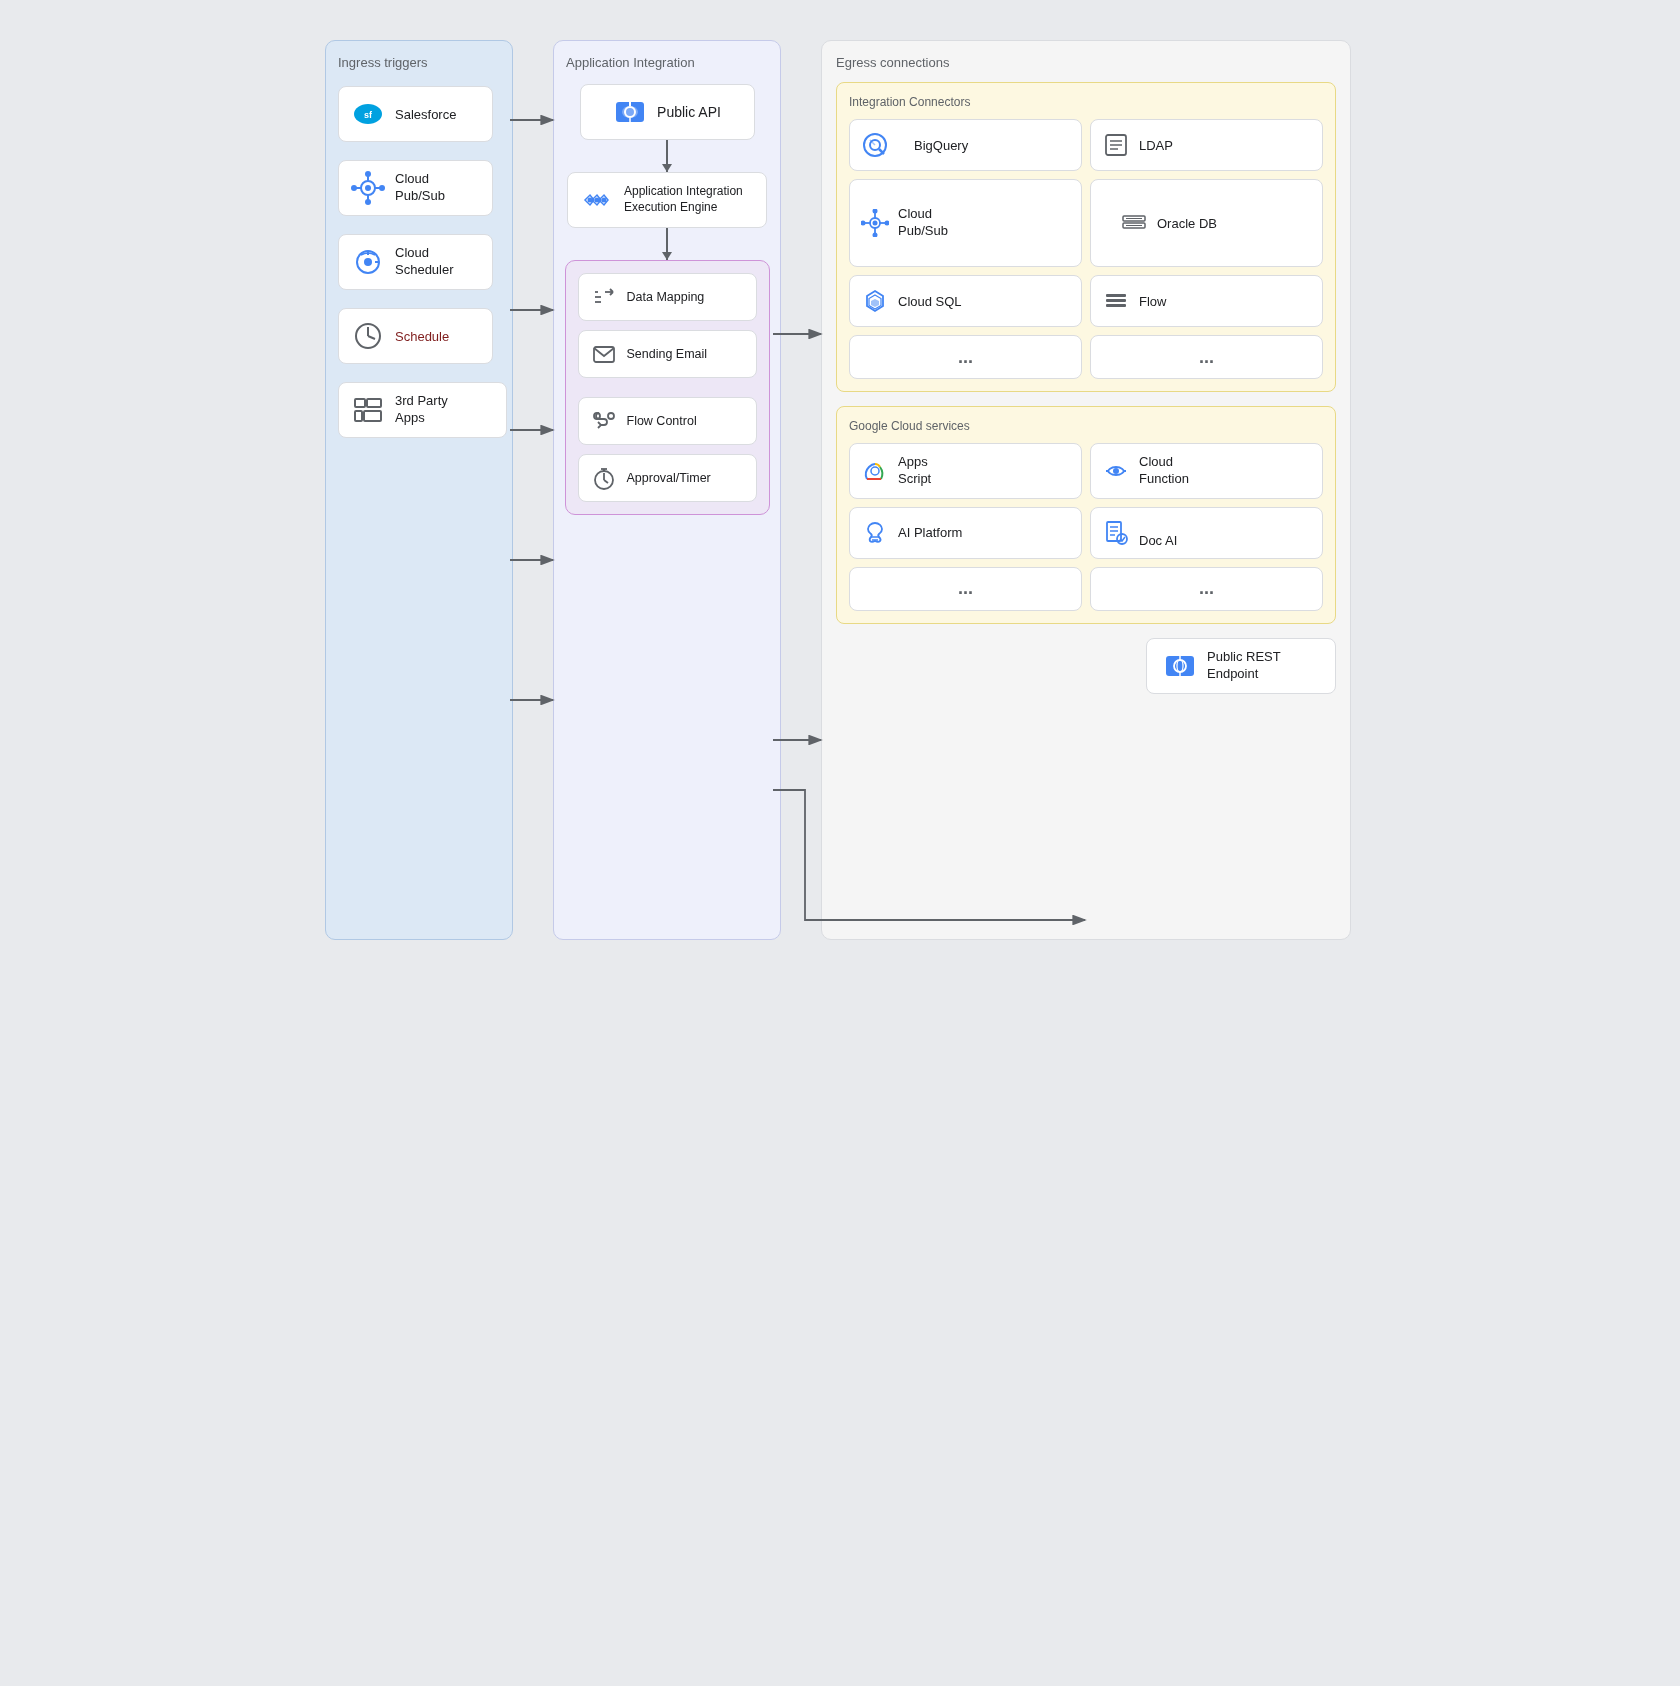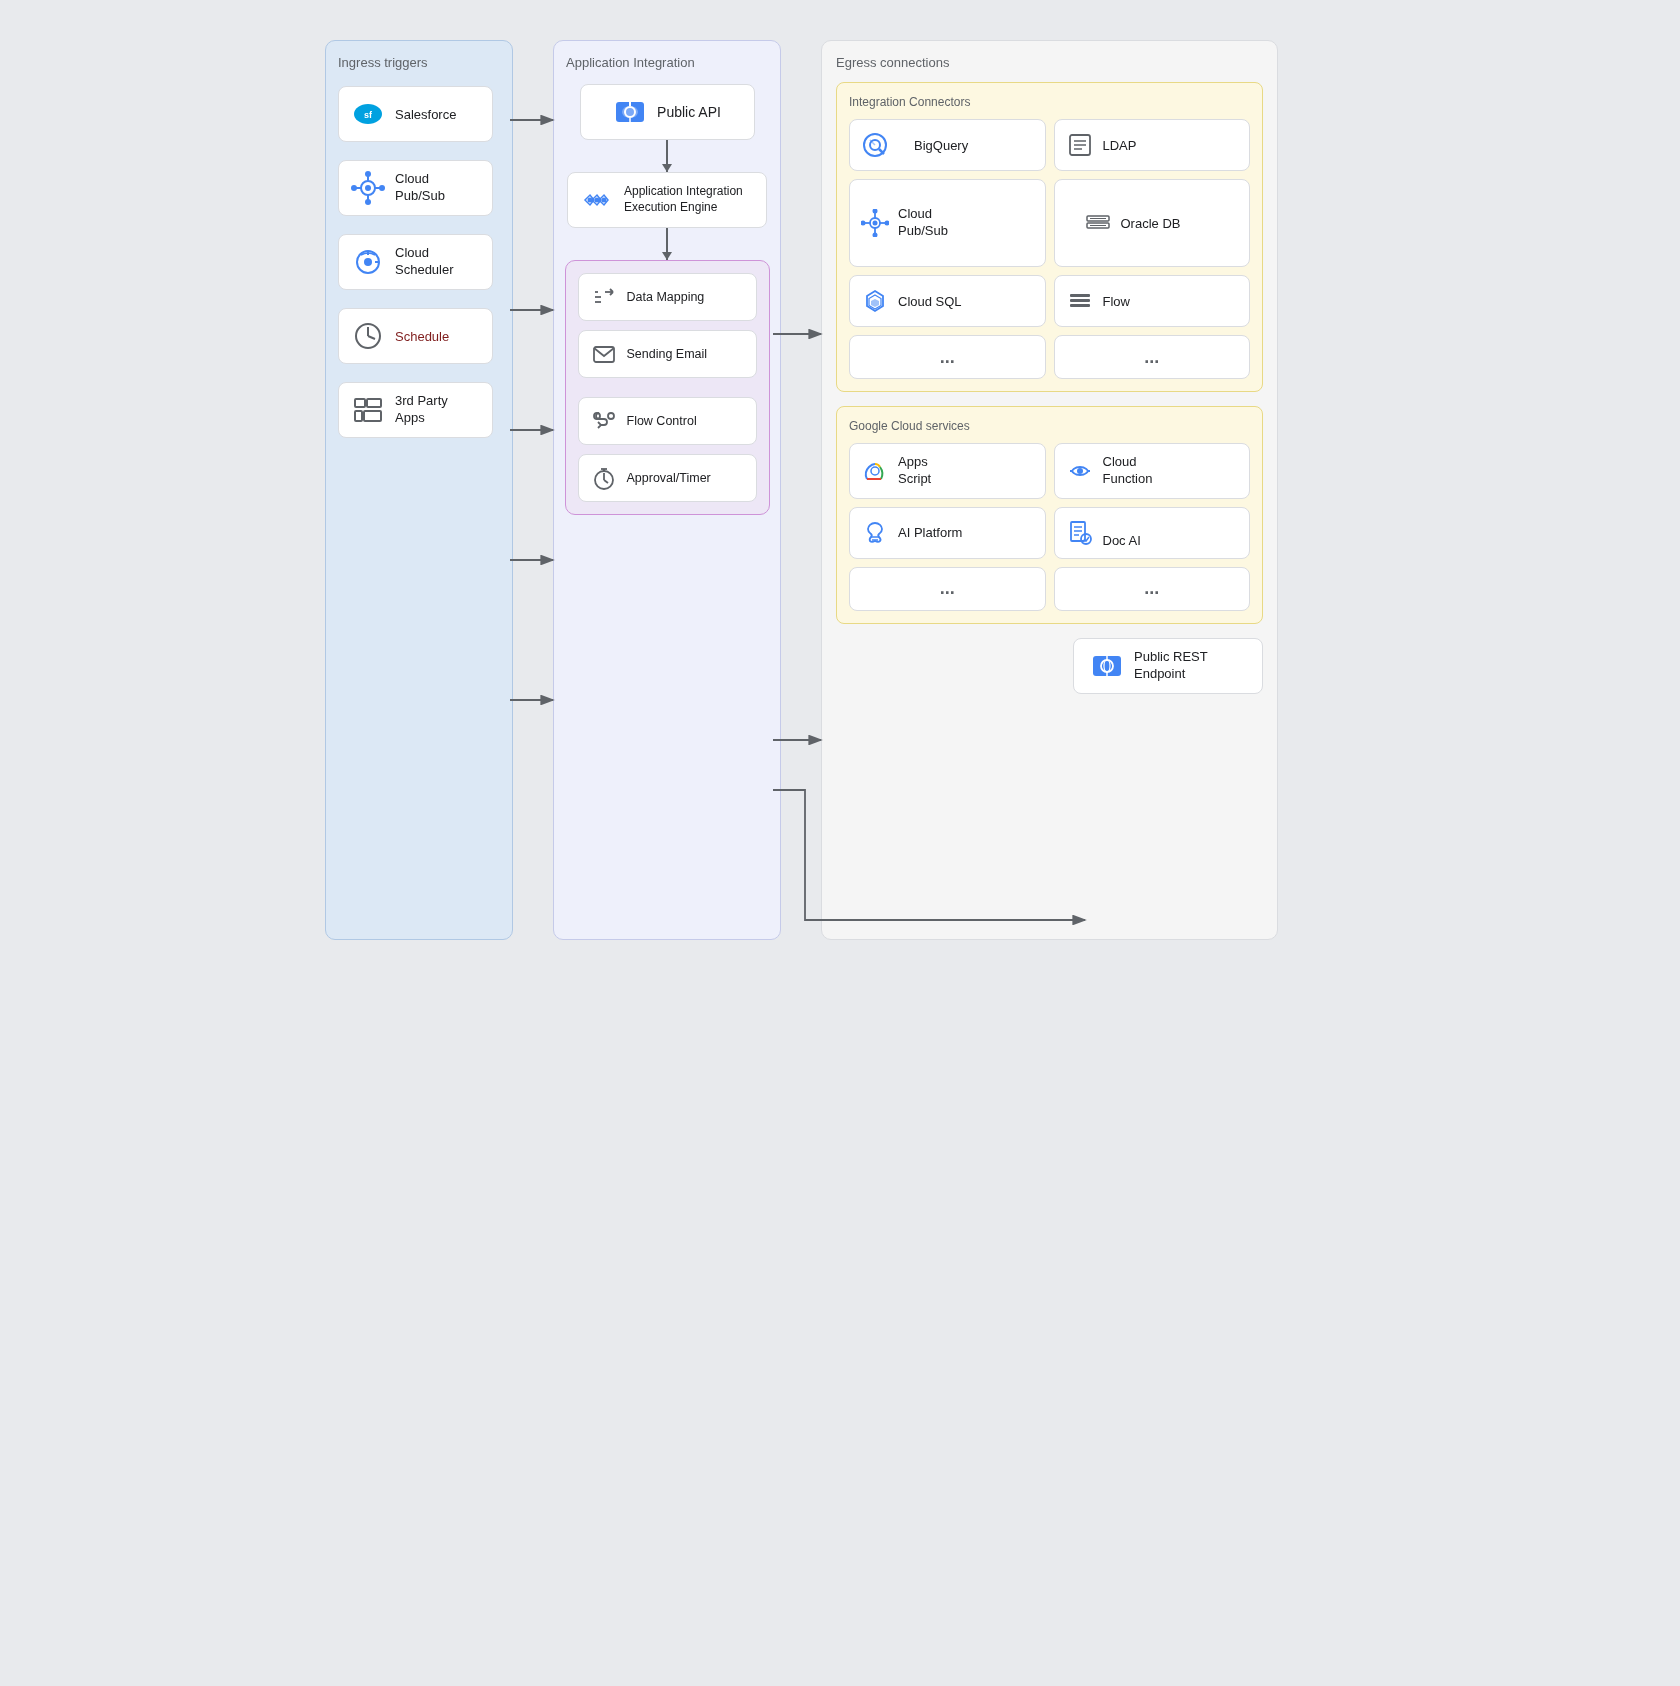--- a/index.html
+++ b/index.html
@@ -208,7 +208,7 @@
     </div>
   </div>
 
-  <div style="position:absolute; left:496px; top:0; width:457px; min-height:900px; background:#f5f5f5; border:1.5px solid #dadce0; border-radius:10px; padding:14px 14px;">
+  <div style="position:absolute; left:496px; top:0; width:530px; min-height:900px; background:#f5f5f5; border:1.5px solid #dadce0; border-radius:10px; padding:14px 14px;">
     <div style="font-size:13px; color:#5f6368; margin-bottom:12px;">Egress connections</div>
 
     <div style="background:#fdf8e1; border:1.5px solid #e8d985; border-radius:8px; padding:12px; margin-bottom:14px;">

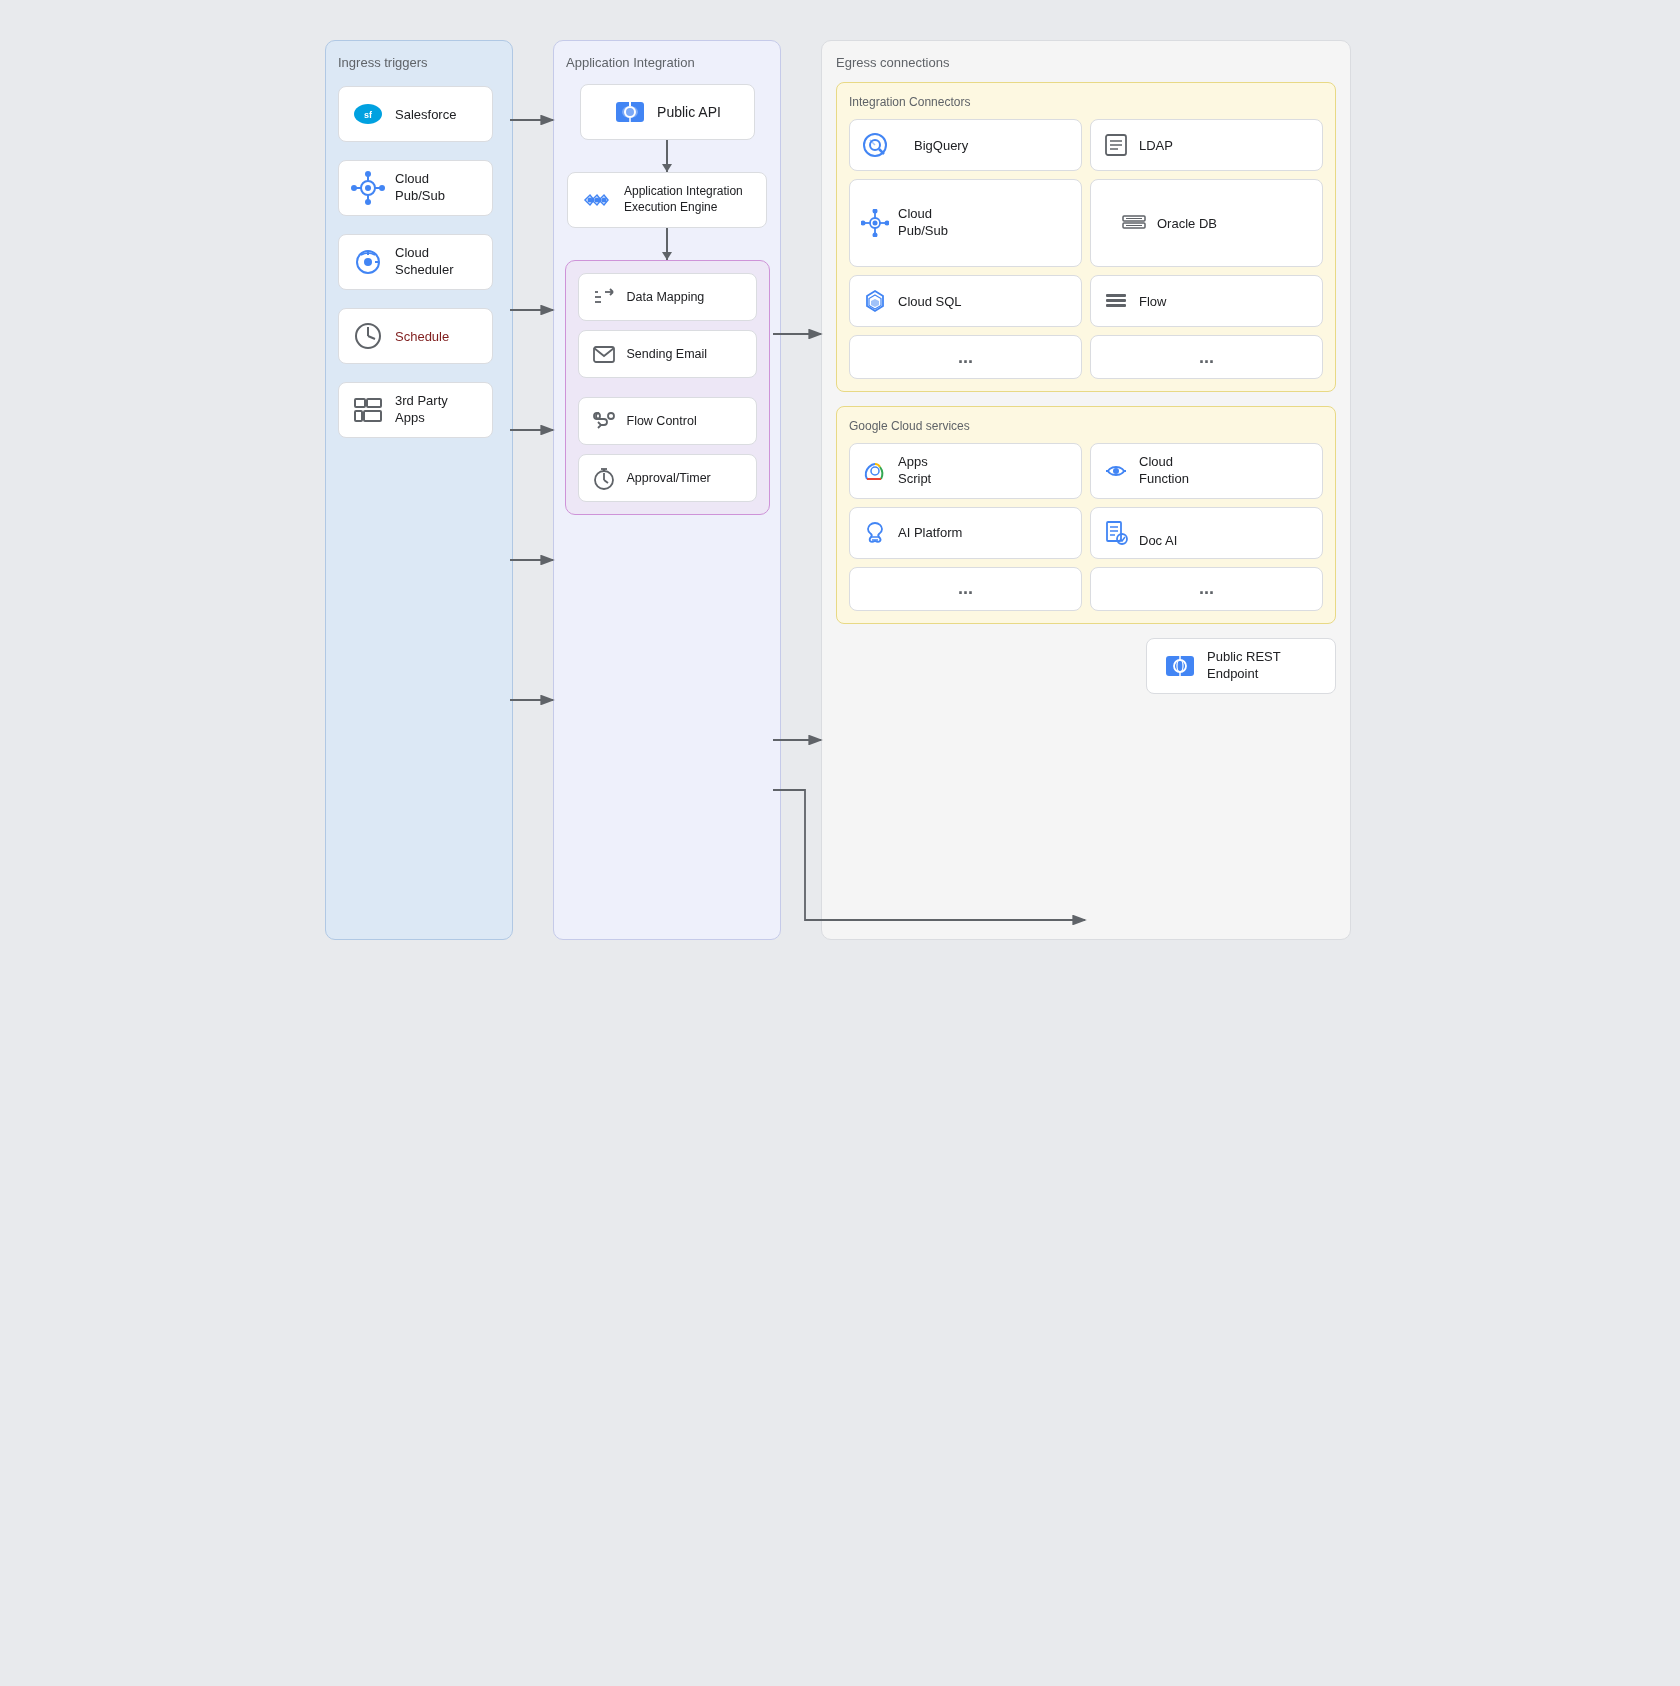--- a/index.html
+++ b/index.html
@@ -104,7 +104,7 @@
       <span style="font-size:13px;font-weight:500;color:#7f1d1d;">Schedule</span>
     </div>
 
-    <div style="background:#fff; border:1.5px solid #dadce0; border-radius:8px; padding:10px 12px; display:flex; align-items:center; gap:10px; width:155px;">
+    <div style="background:#fff; border:1.5px solid #dadce0; border-radius:8px; padding:10px 12px; display:flex; align-items:center; gap:10px; width:169px;">
       <div style="width:34px;height:34px;flex-shrink:0;">
         <svg width="34" height="34" viewBox="0 0 34 34">
           <rect x="4" y="6" width="10" height="8" rx="1" fill="none" stroke="#5f6368" stroke-width="2"></rect>

